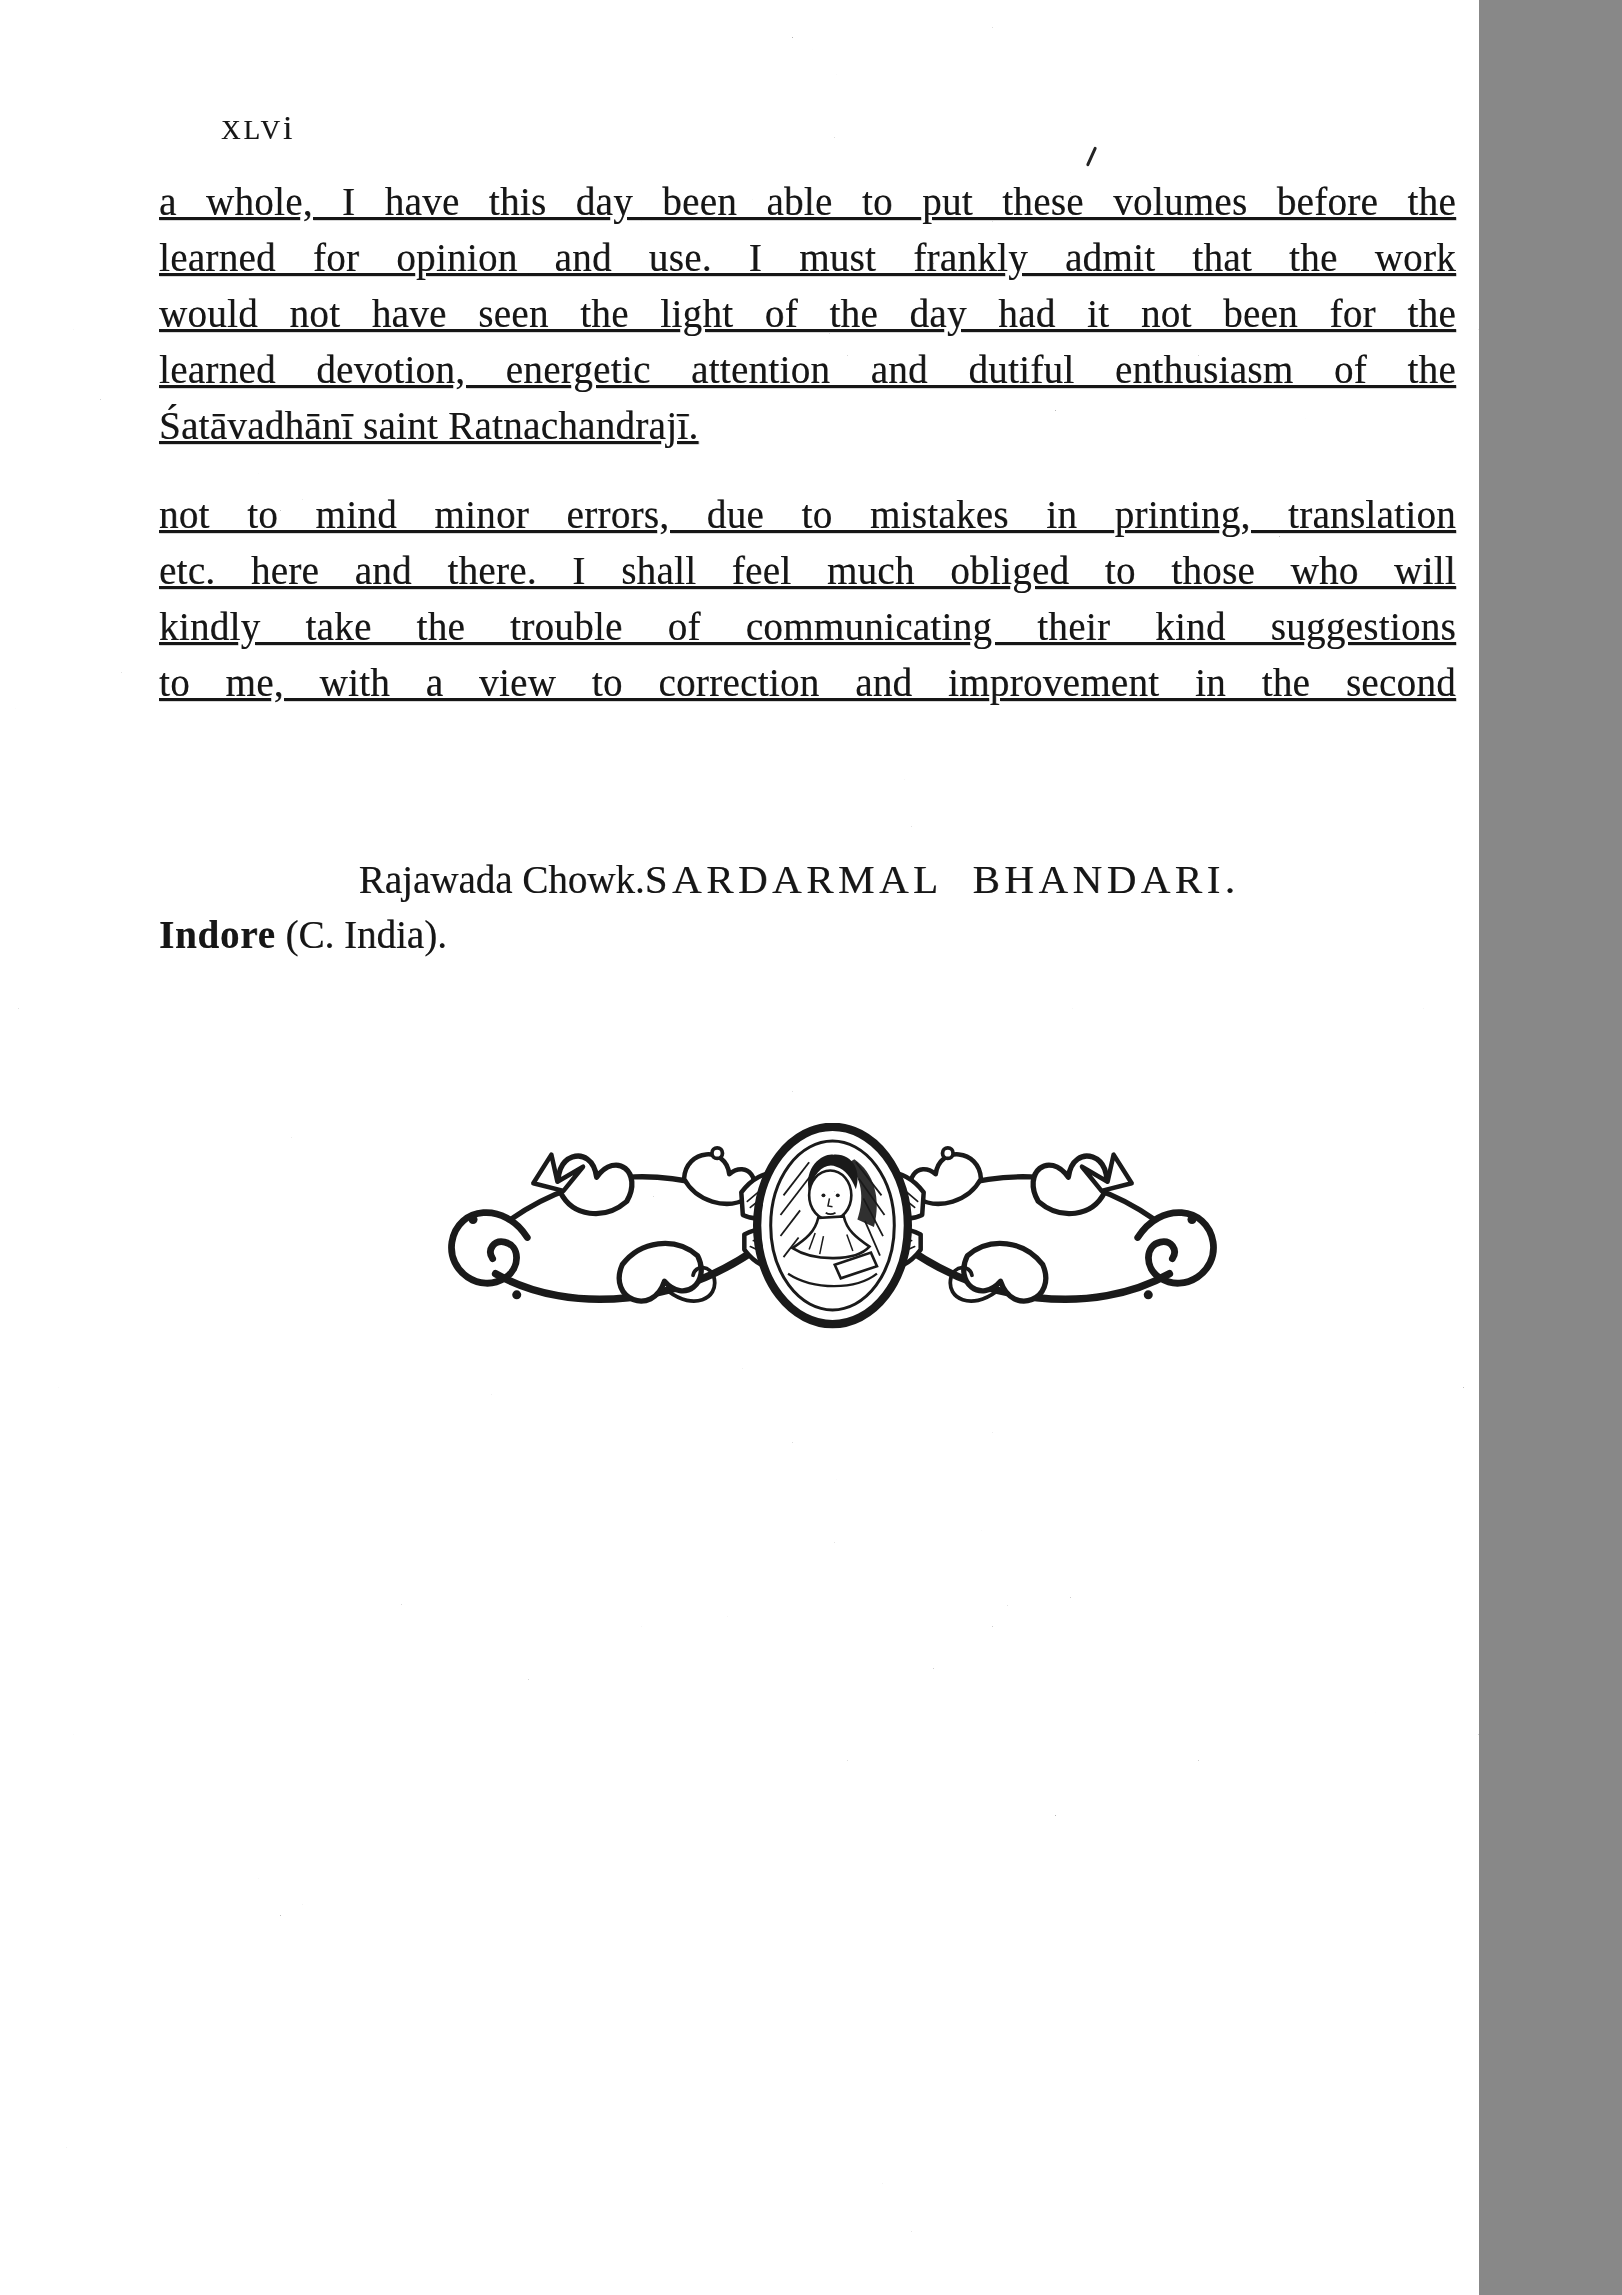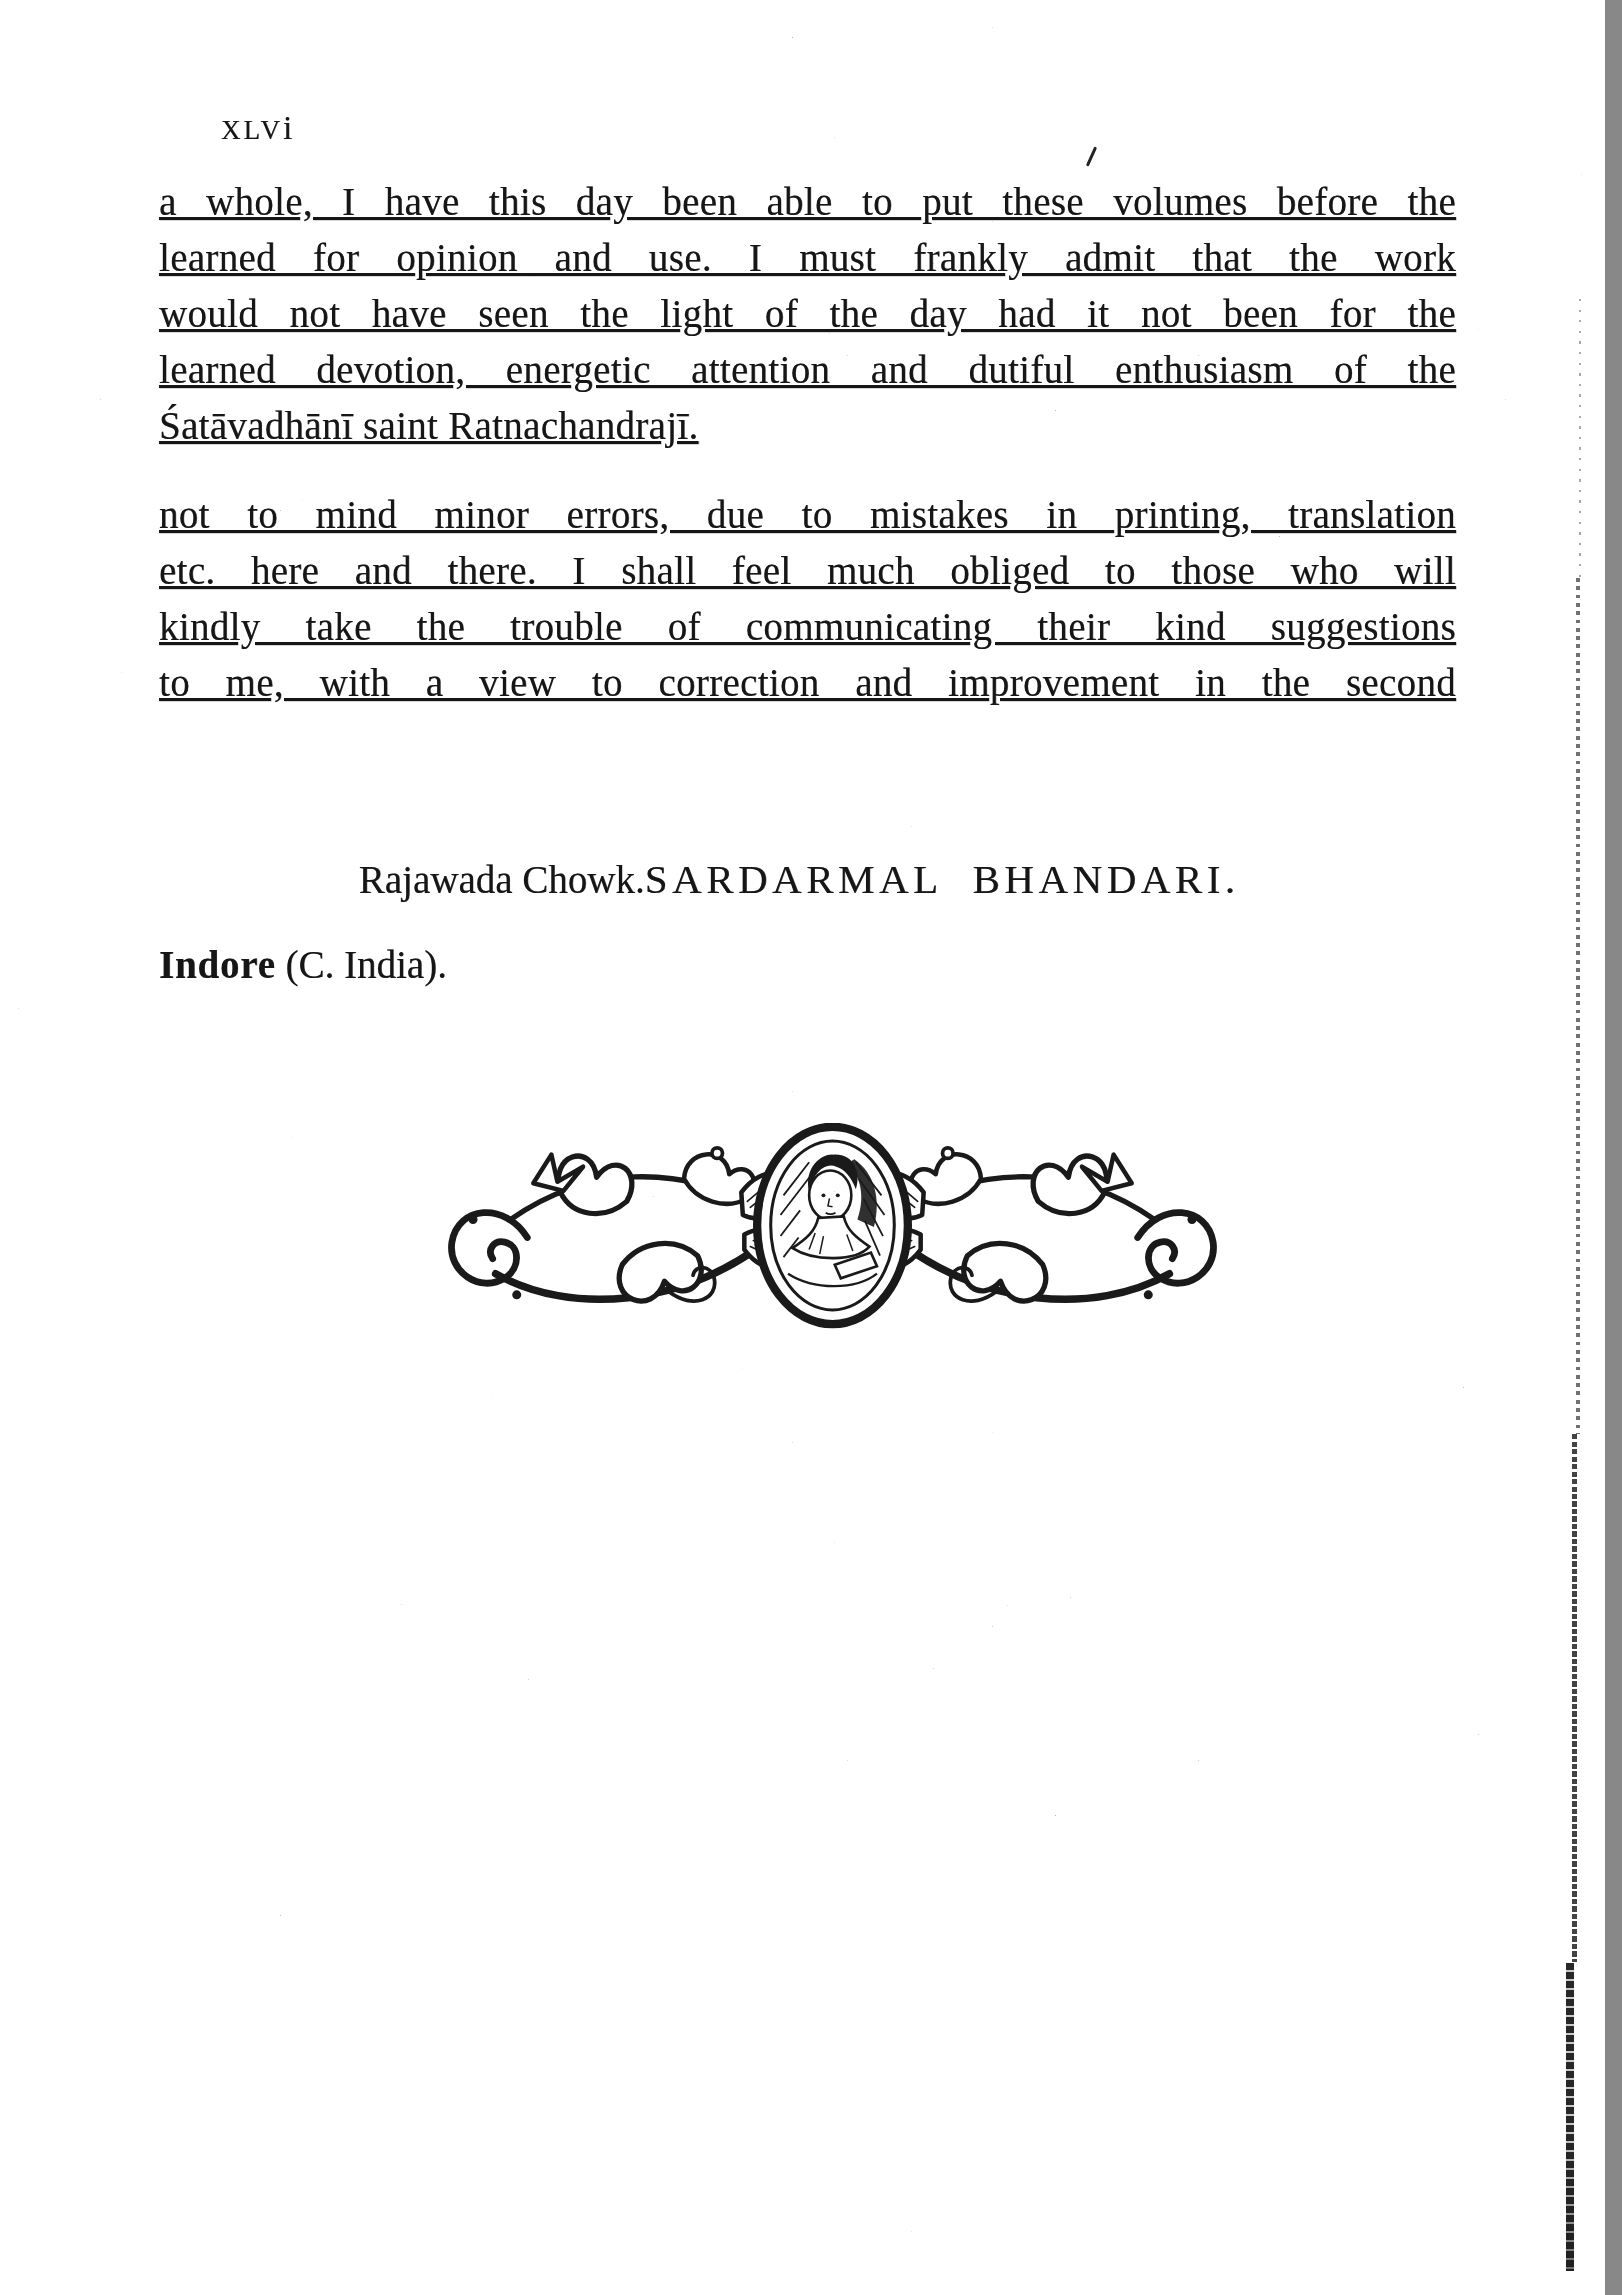--- a/index.html
+++ b/index.html
@@ -6,7 +6,7 @@
   html, body { margin: 0; padding: 0; background: #888; }
   .page {
     position: relative;
-    width: 1605px;
+    width: 1479px;
     height: 2295px;
     background: #ffffff;
     overflow: hidden;

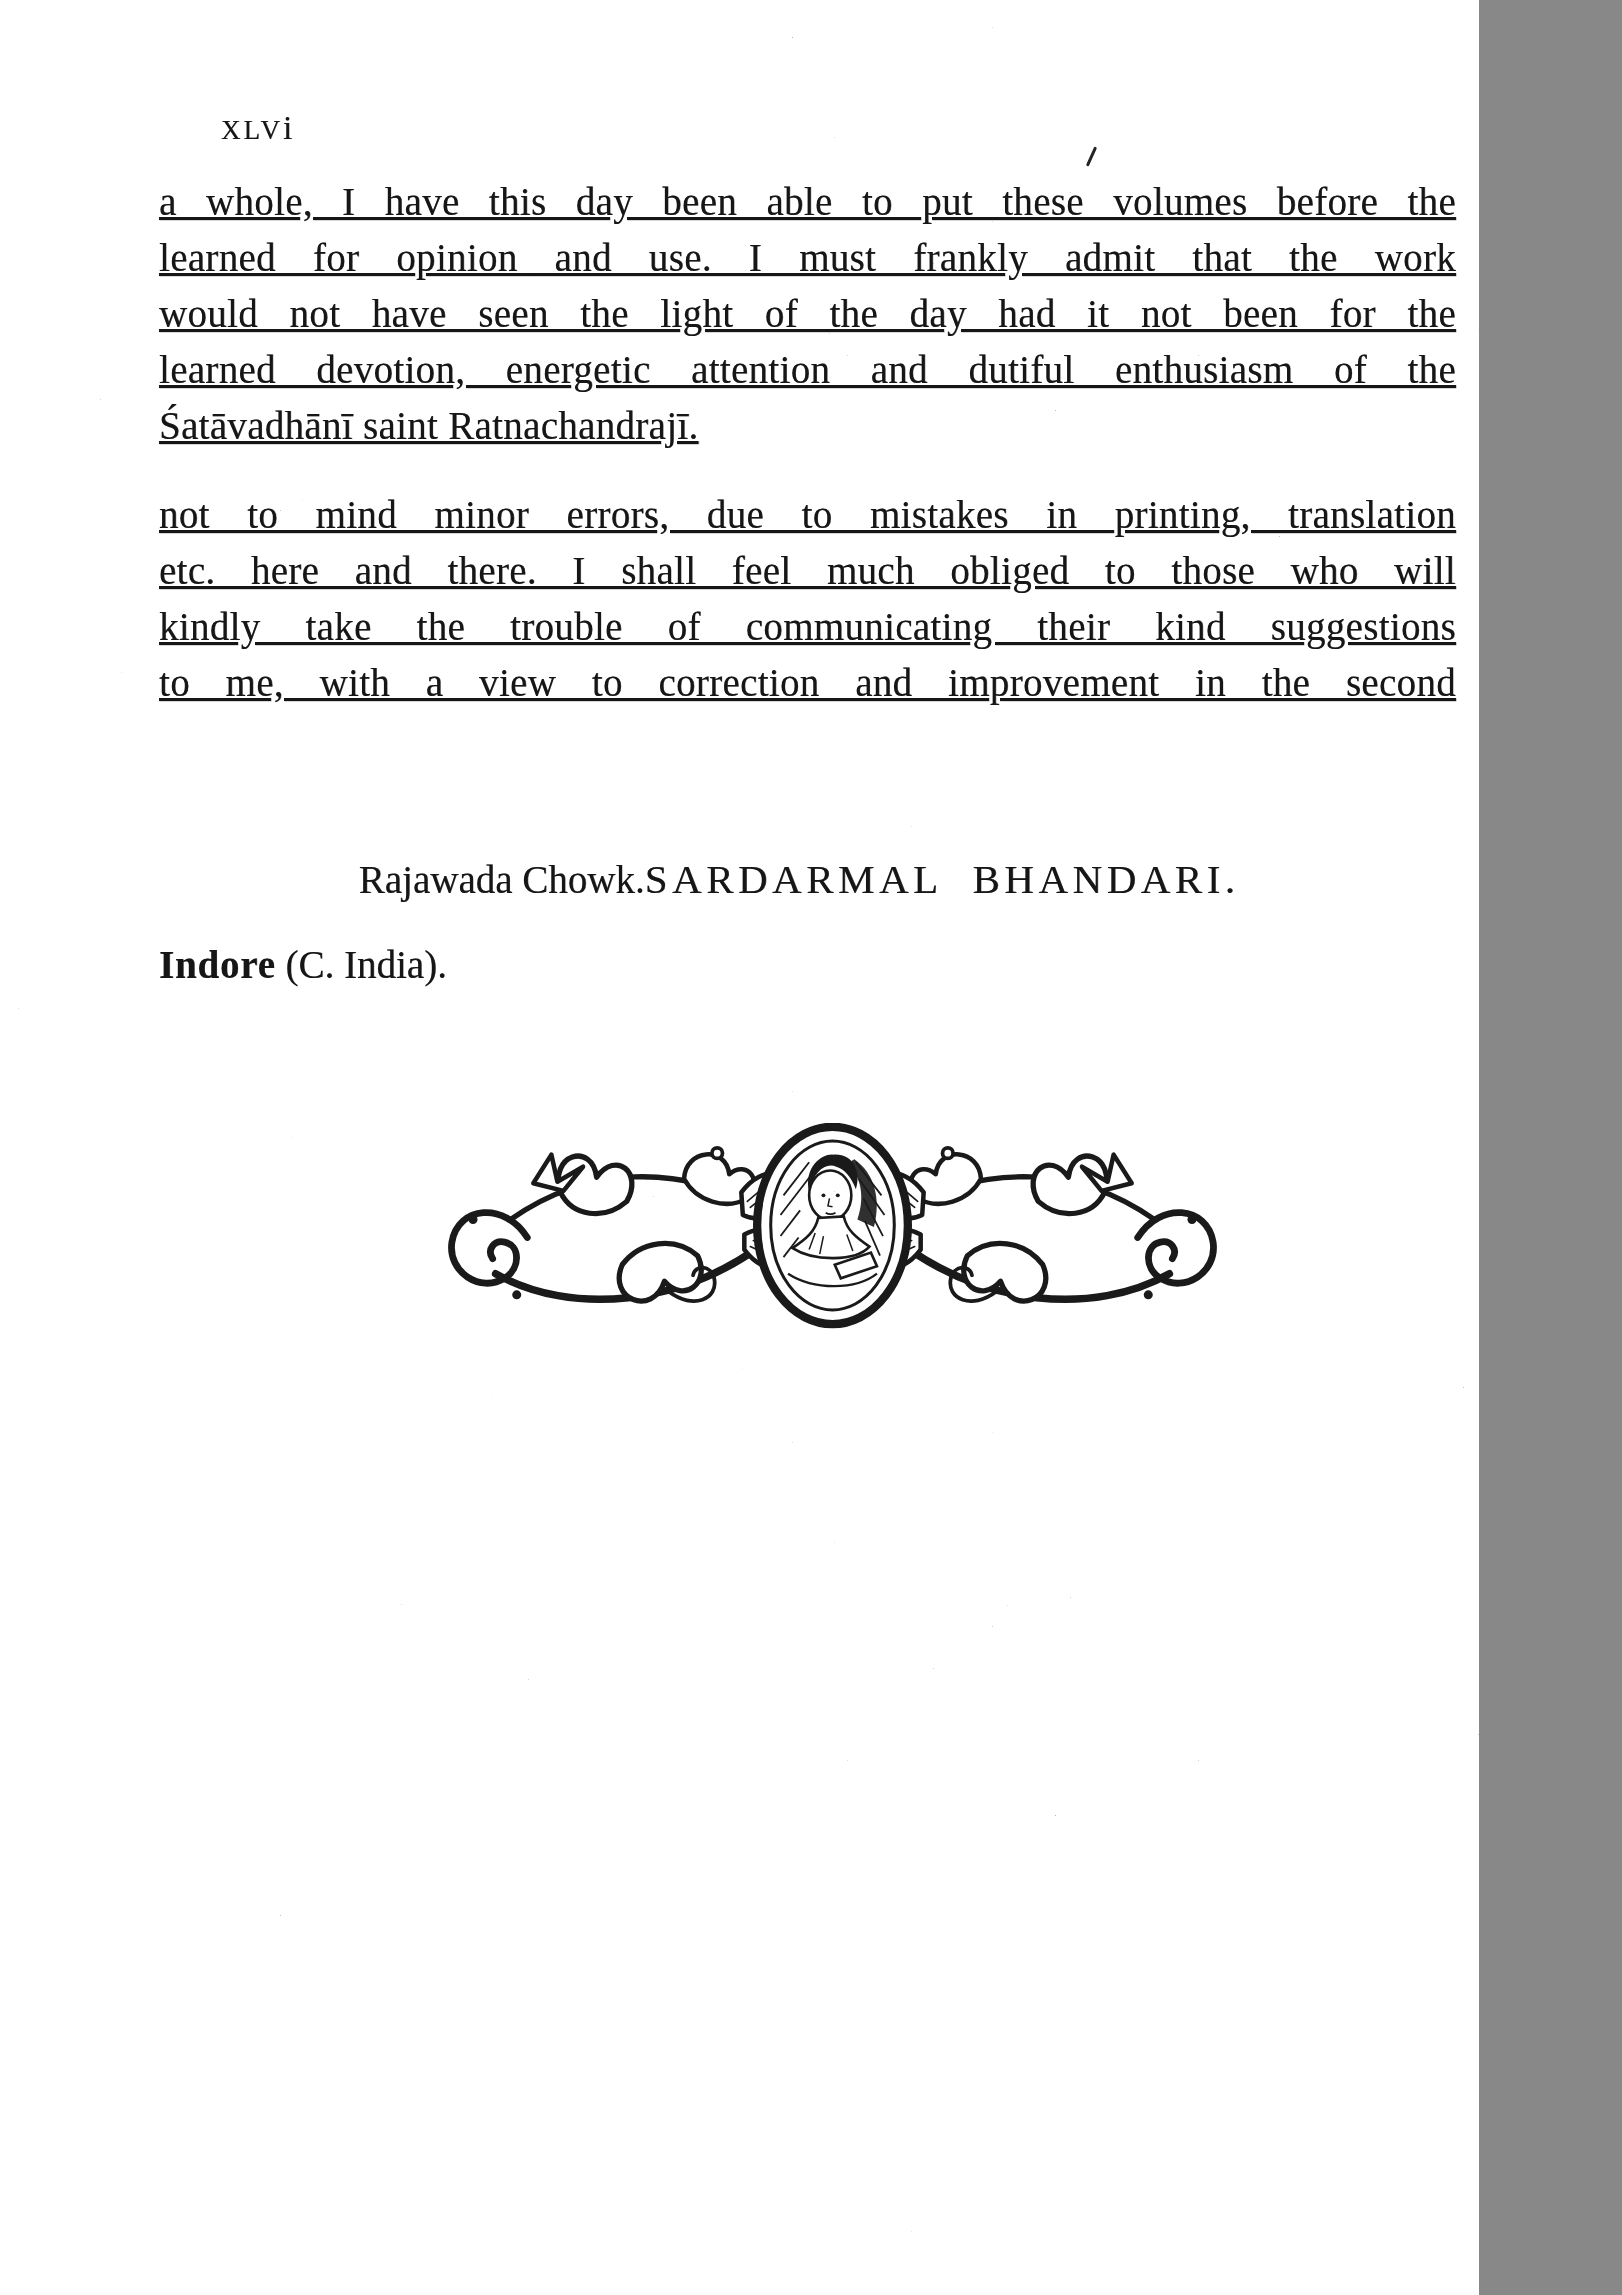--- a/index.html
+++ b/index.html
@@ -73,7 +73,7 @@
   .sigrow2 {
     position: absolute;
     left: 159px;
-    top: 937px;
+    top: 907px;
     font-size: 39px;
     line-height: 56px;
   }

